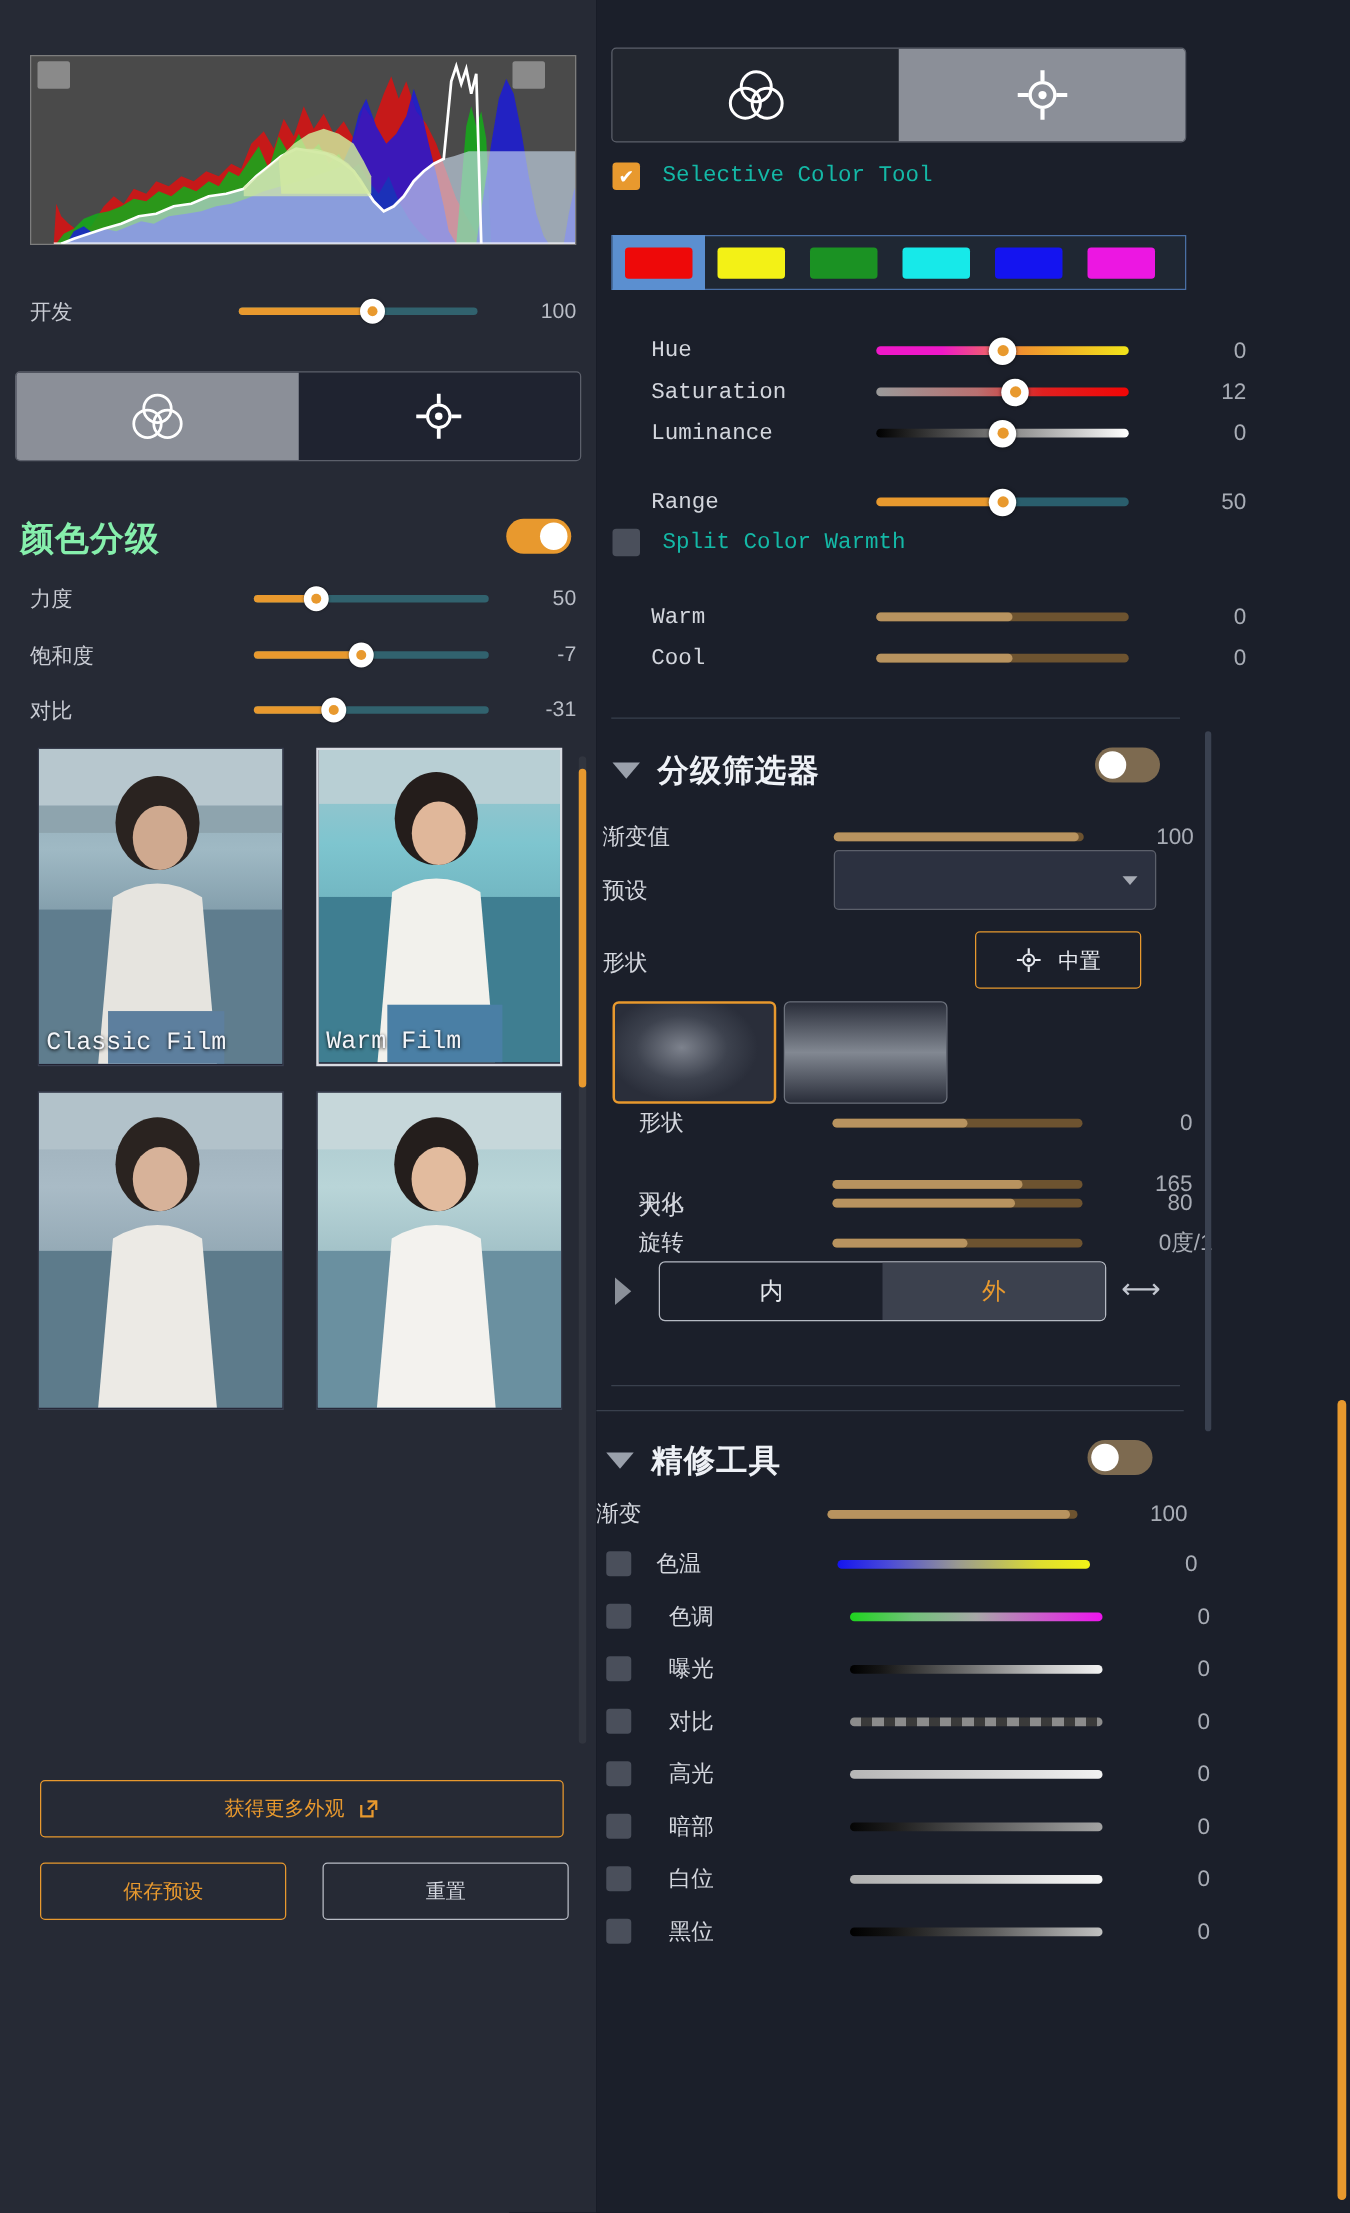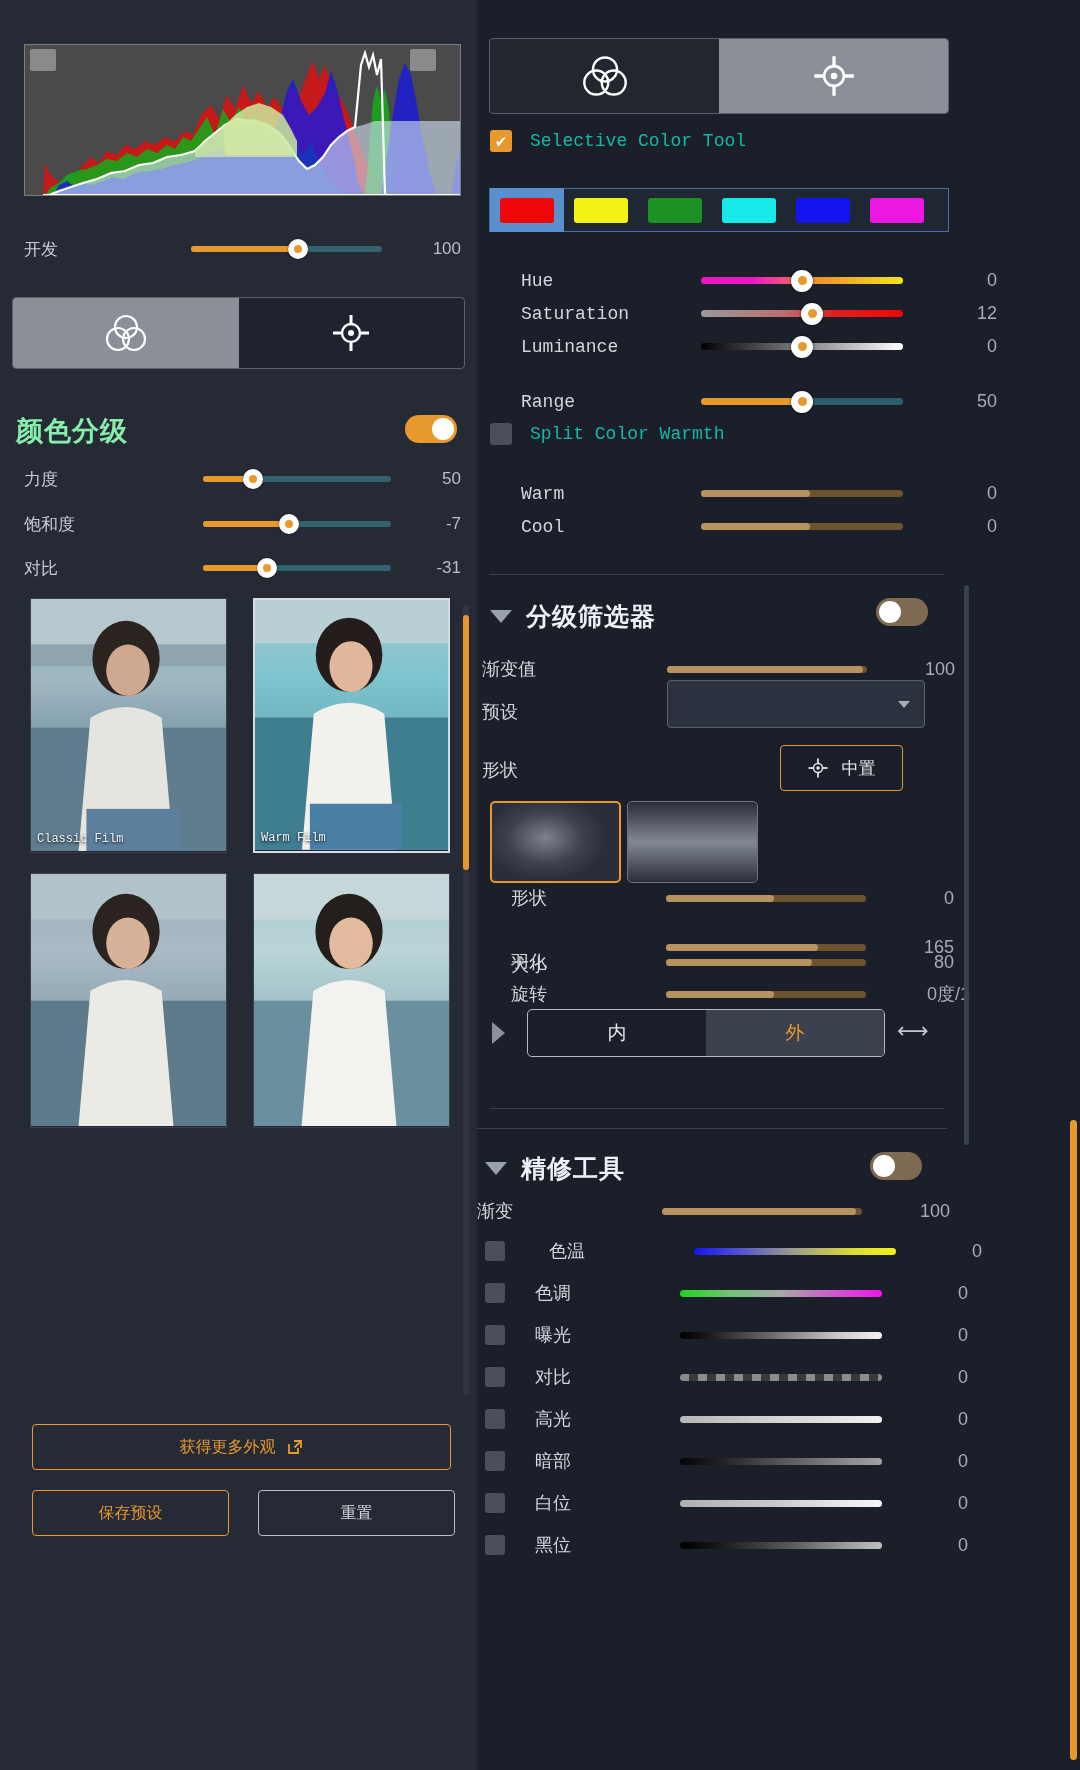--- a/index.html
+++ b/index.html
@@ -508,7 +508,7 @@
       </div>
 
       <div style="position:absolute; left:5px; top:758px; color:#d3d6dd; font-size:18px;">形状</div>
-      <div class="center-btn" style="left:303px; top:745px; width:123px; height:46px;">
+      <div class="center-btn" style="left:303px; top:745px; width:133px; height:46px;">
         <svg width="20" height="20" viewBox="0 0 40 40">
           <circle cx="20" cy="20" r="9" fill="none" stroke="#e6e9ef" stroke-width="3"></circle>
           <circle cx="20" cy="20" r="3.5" fill="#e6e9ef"></circle>

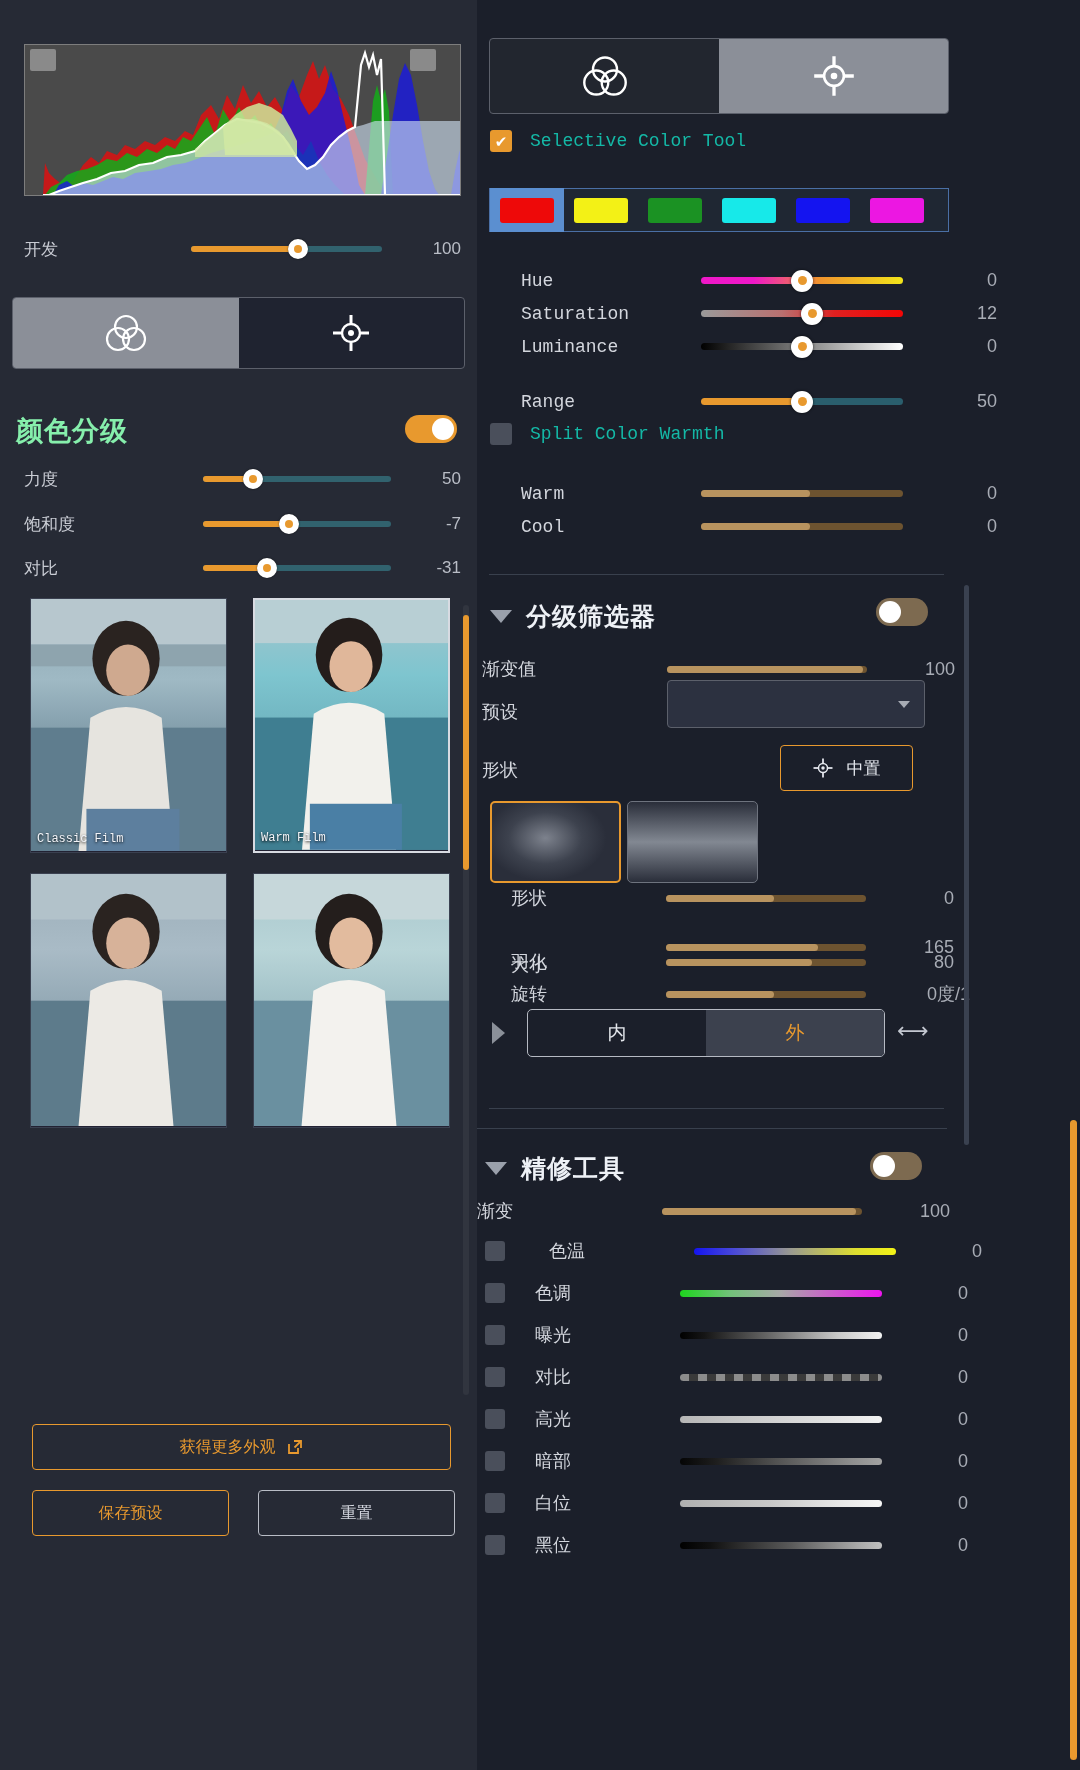--- a/index.html
+++ b/index.html
@@ -80,7 +80,7 @@
   .preset-card.sel { border:2px solid #d8dbe2; }
   .preset-card .thumb { position:absolute; inset:0; }
   .preset-card .pname {
-    position:absolute; left:6px; bottom:6px; color:#f2f4f8; font-size:12px;
+    position:absolute; left:6px; bottom:6px; color:#f2f4f8; font-size:20px;
     font-family:"Liberation Mono", monospace; text-shadow:0 1px 3px #000;
   }
   .preset-scroll {

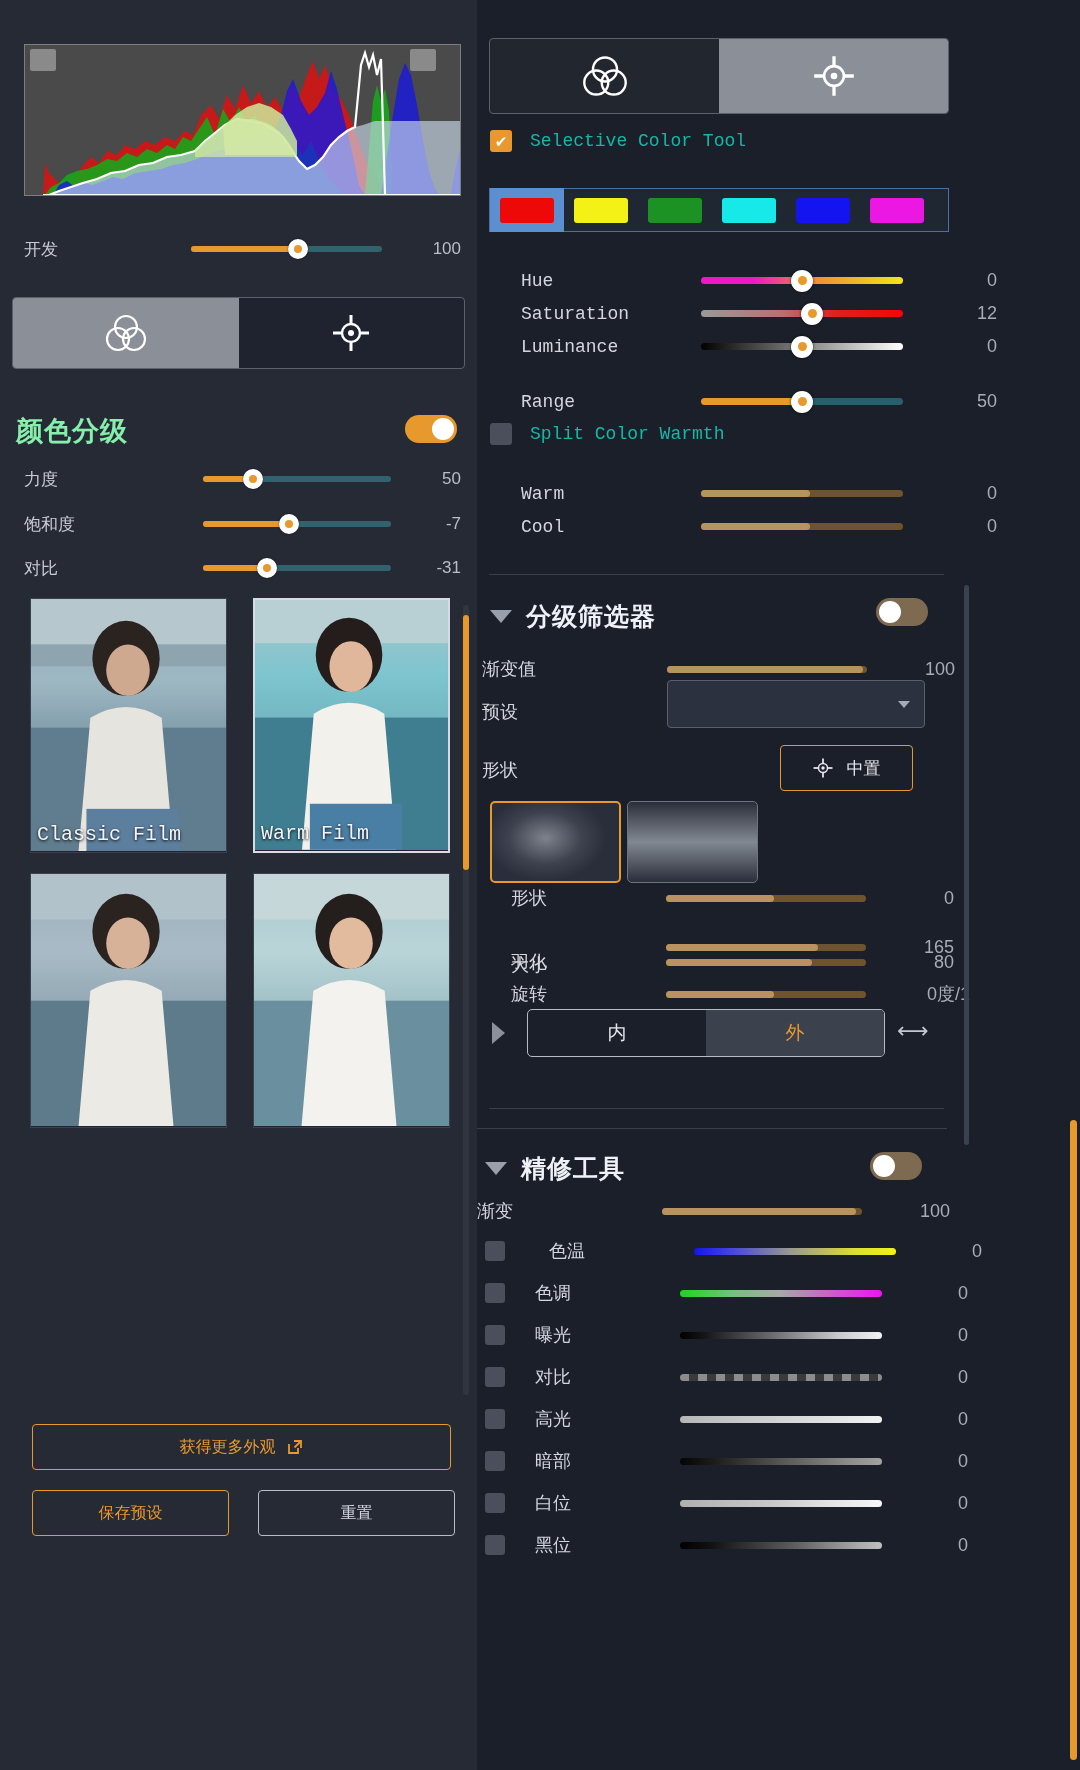--- a/index.html
+++ b/index.html
@@ -580,7 +580,7 @@
 
       <div class="srow" style="left:8px; top:1239px; width:560px;">
         <span class="cbox off" style="width:20px;height:20px;"></span>
-        <span class="slabel" style="width:145px; margin-left:44px;">色温</span>
+        <span class="slabel" style="width:145px; margin-left:20px;">色温</span>
         <div class="bar" style="width:202px; background:linear-gradient(90deg,#1414f0 0%,#4a4ad8 20%,#9a9a90 48%,#dede30 80%,#f2f216 100%);"></div>
         <span class="rval" style="margin-left:30px;">0</span>
       </div>

